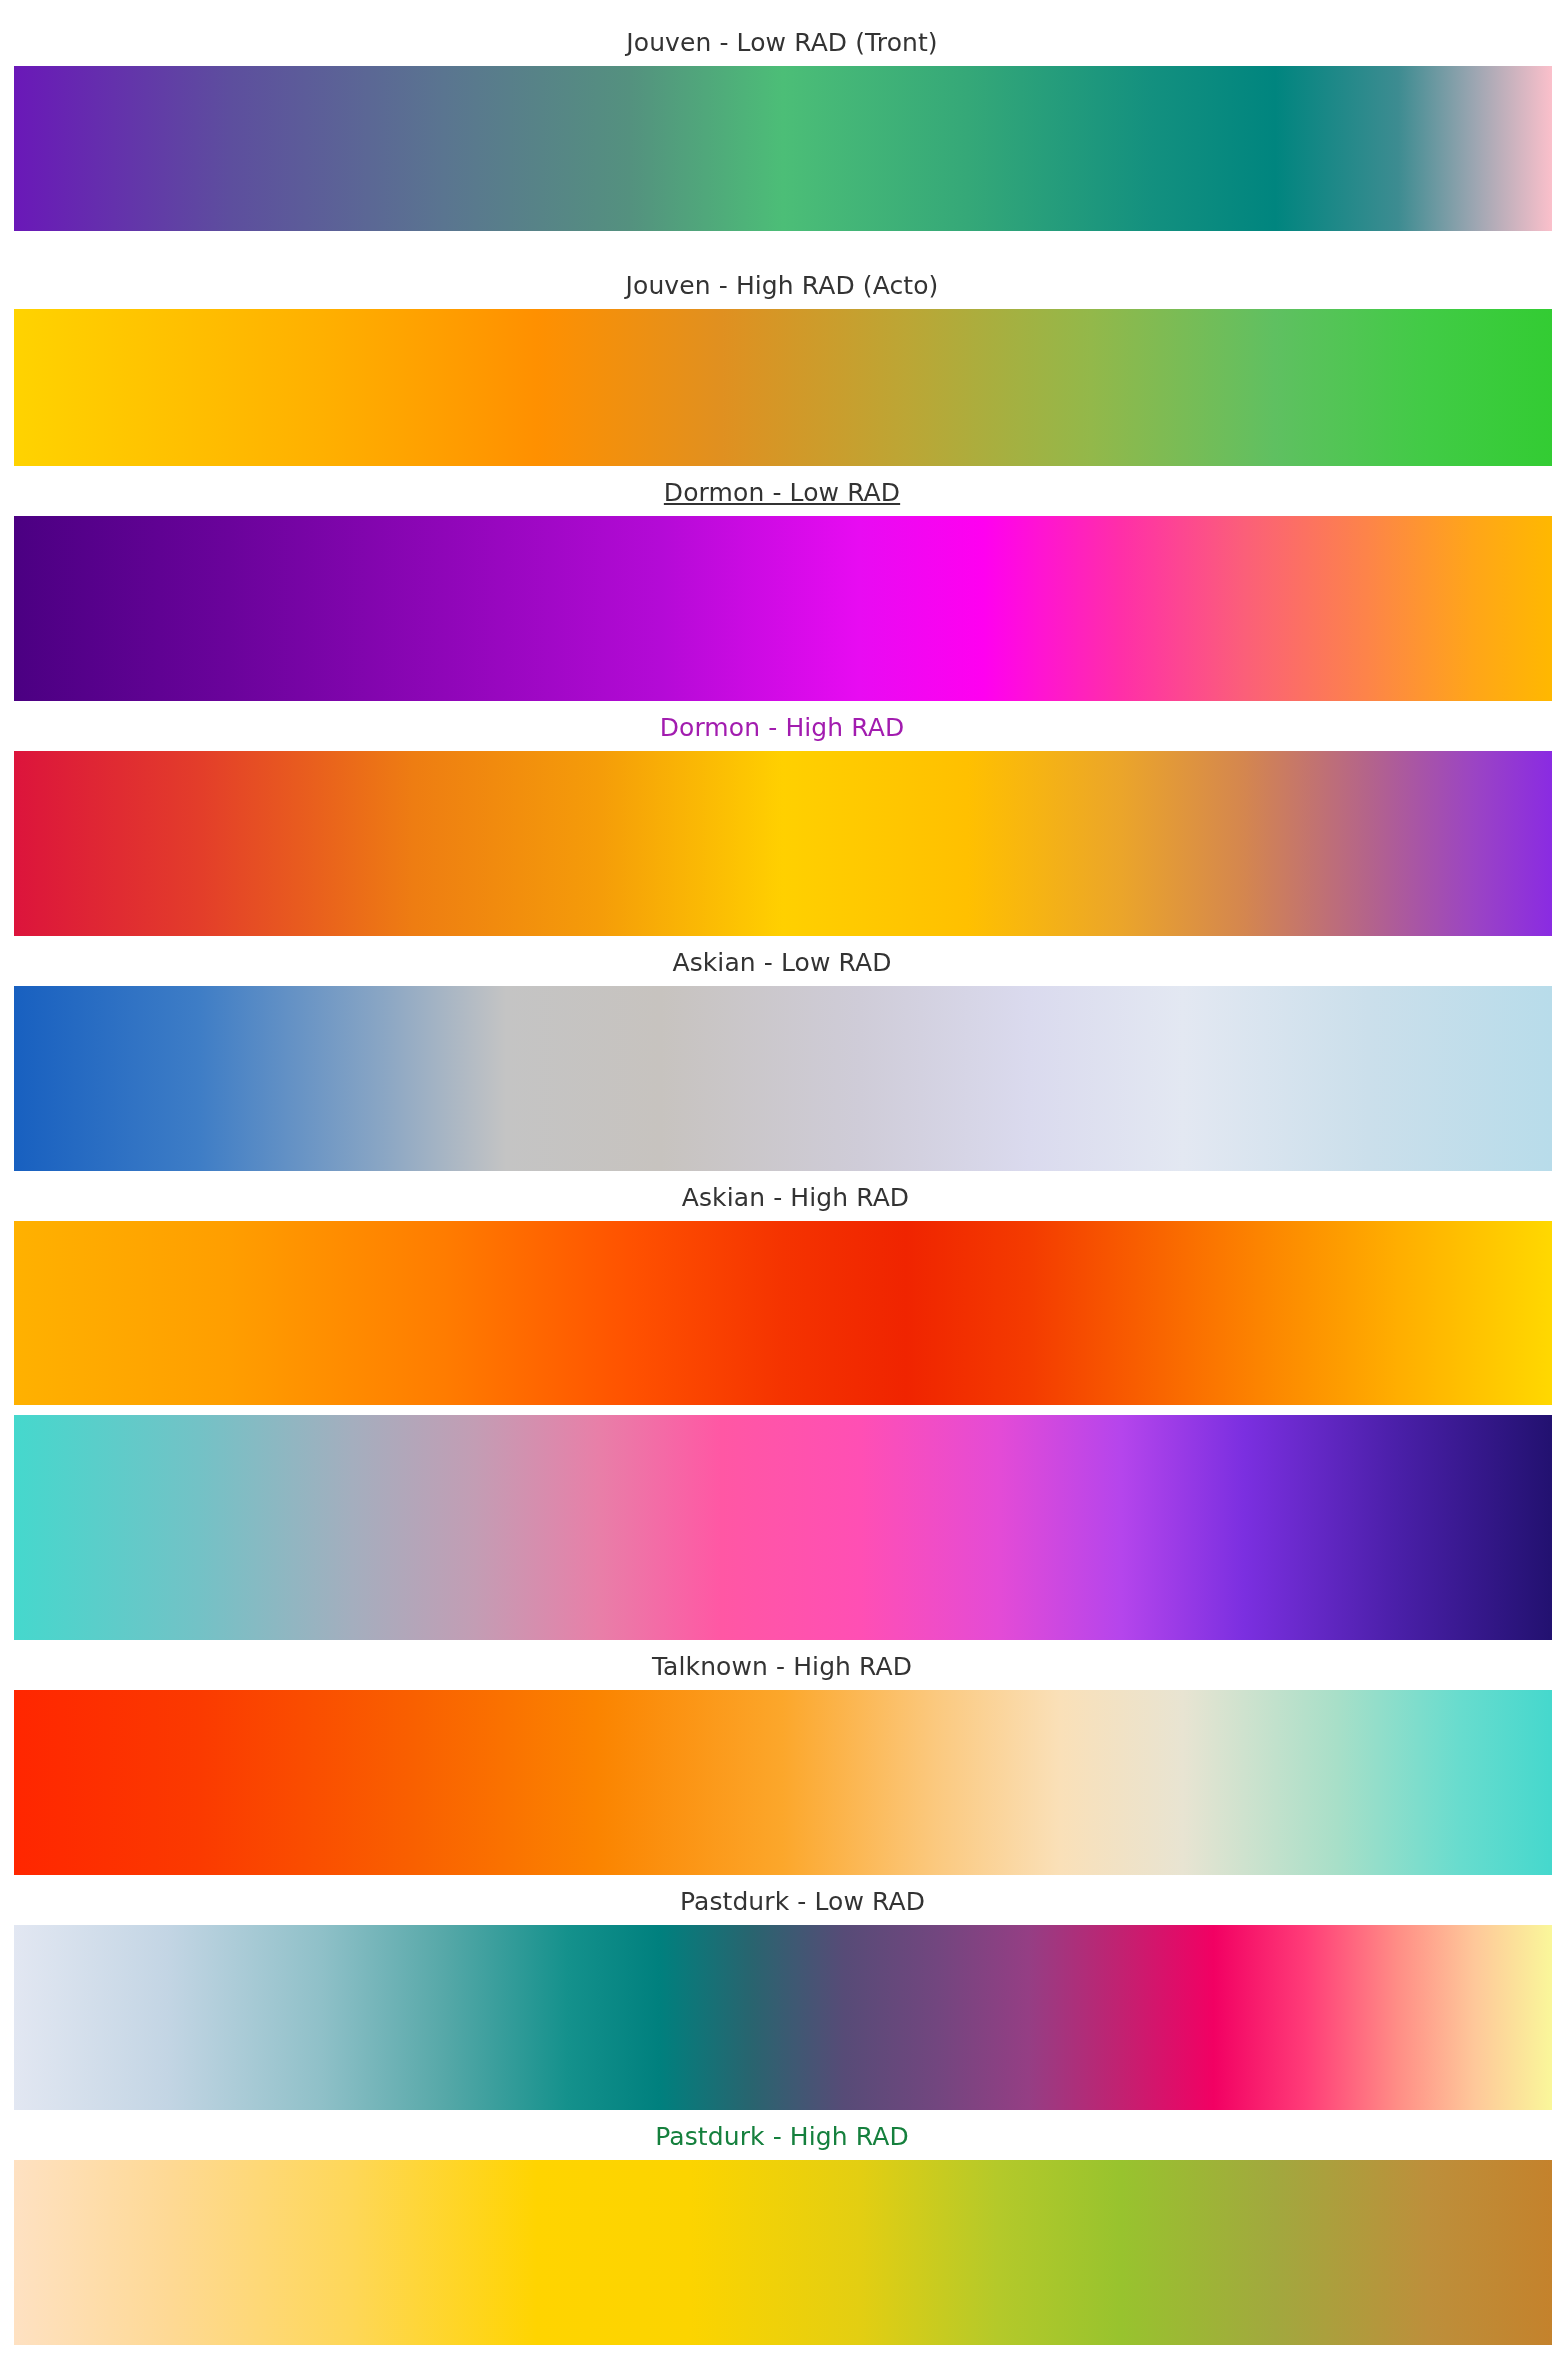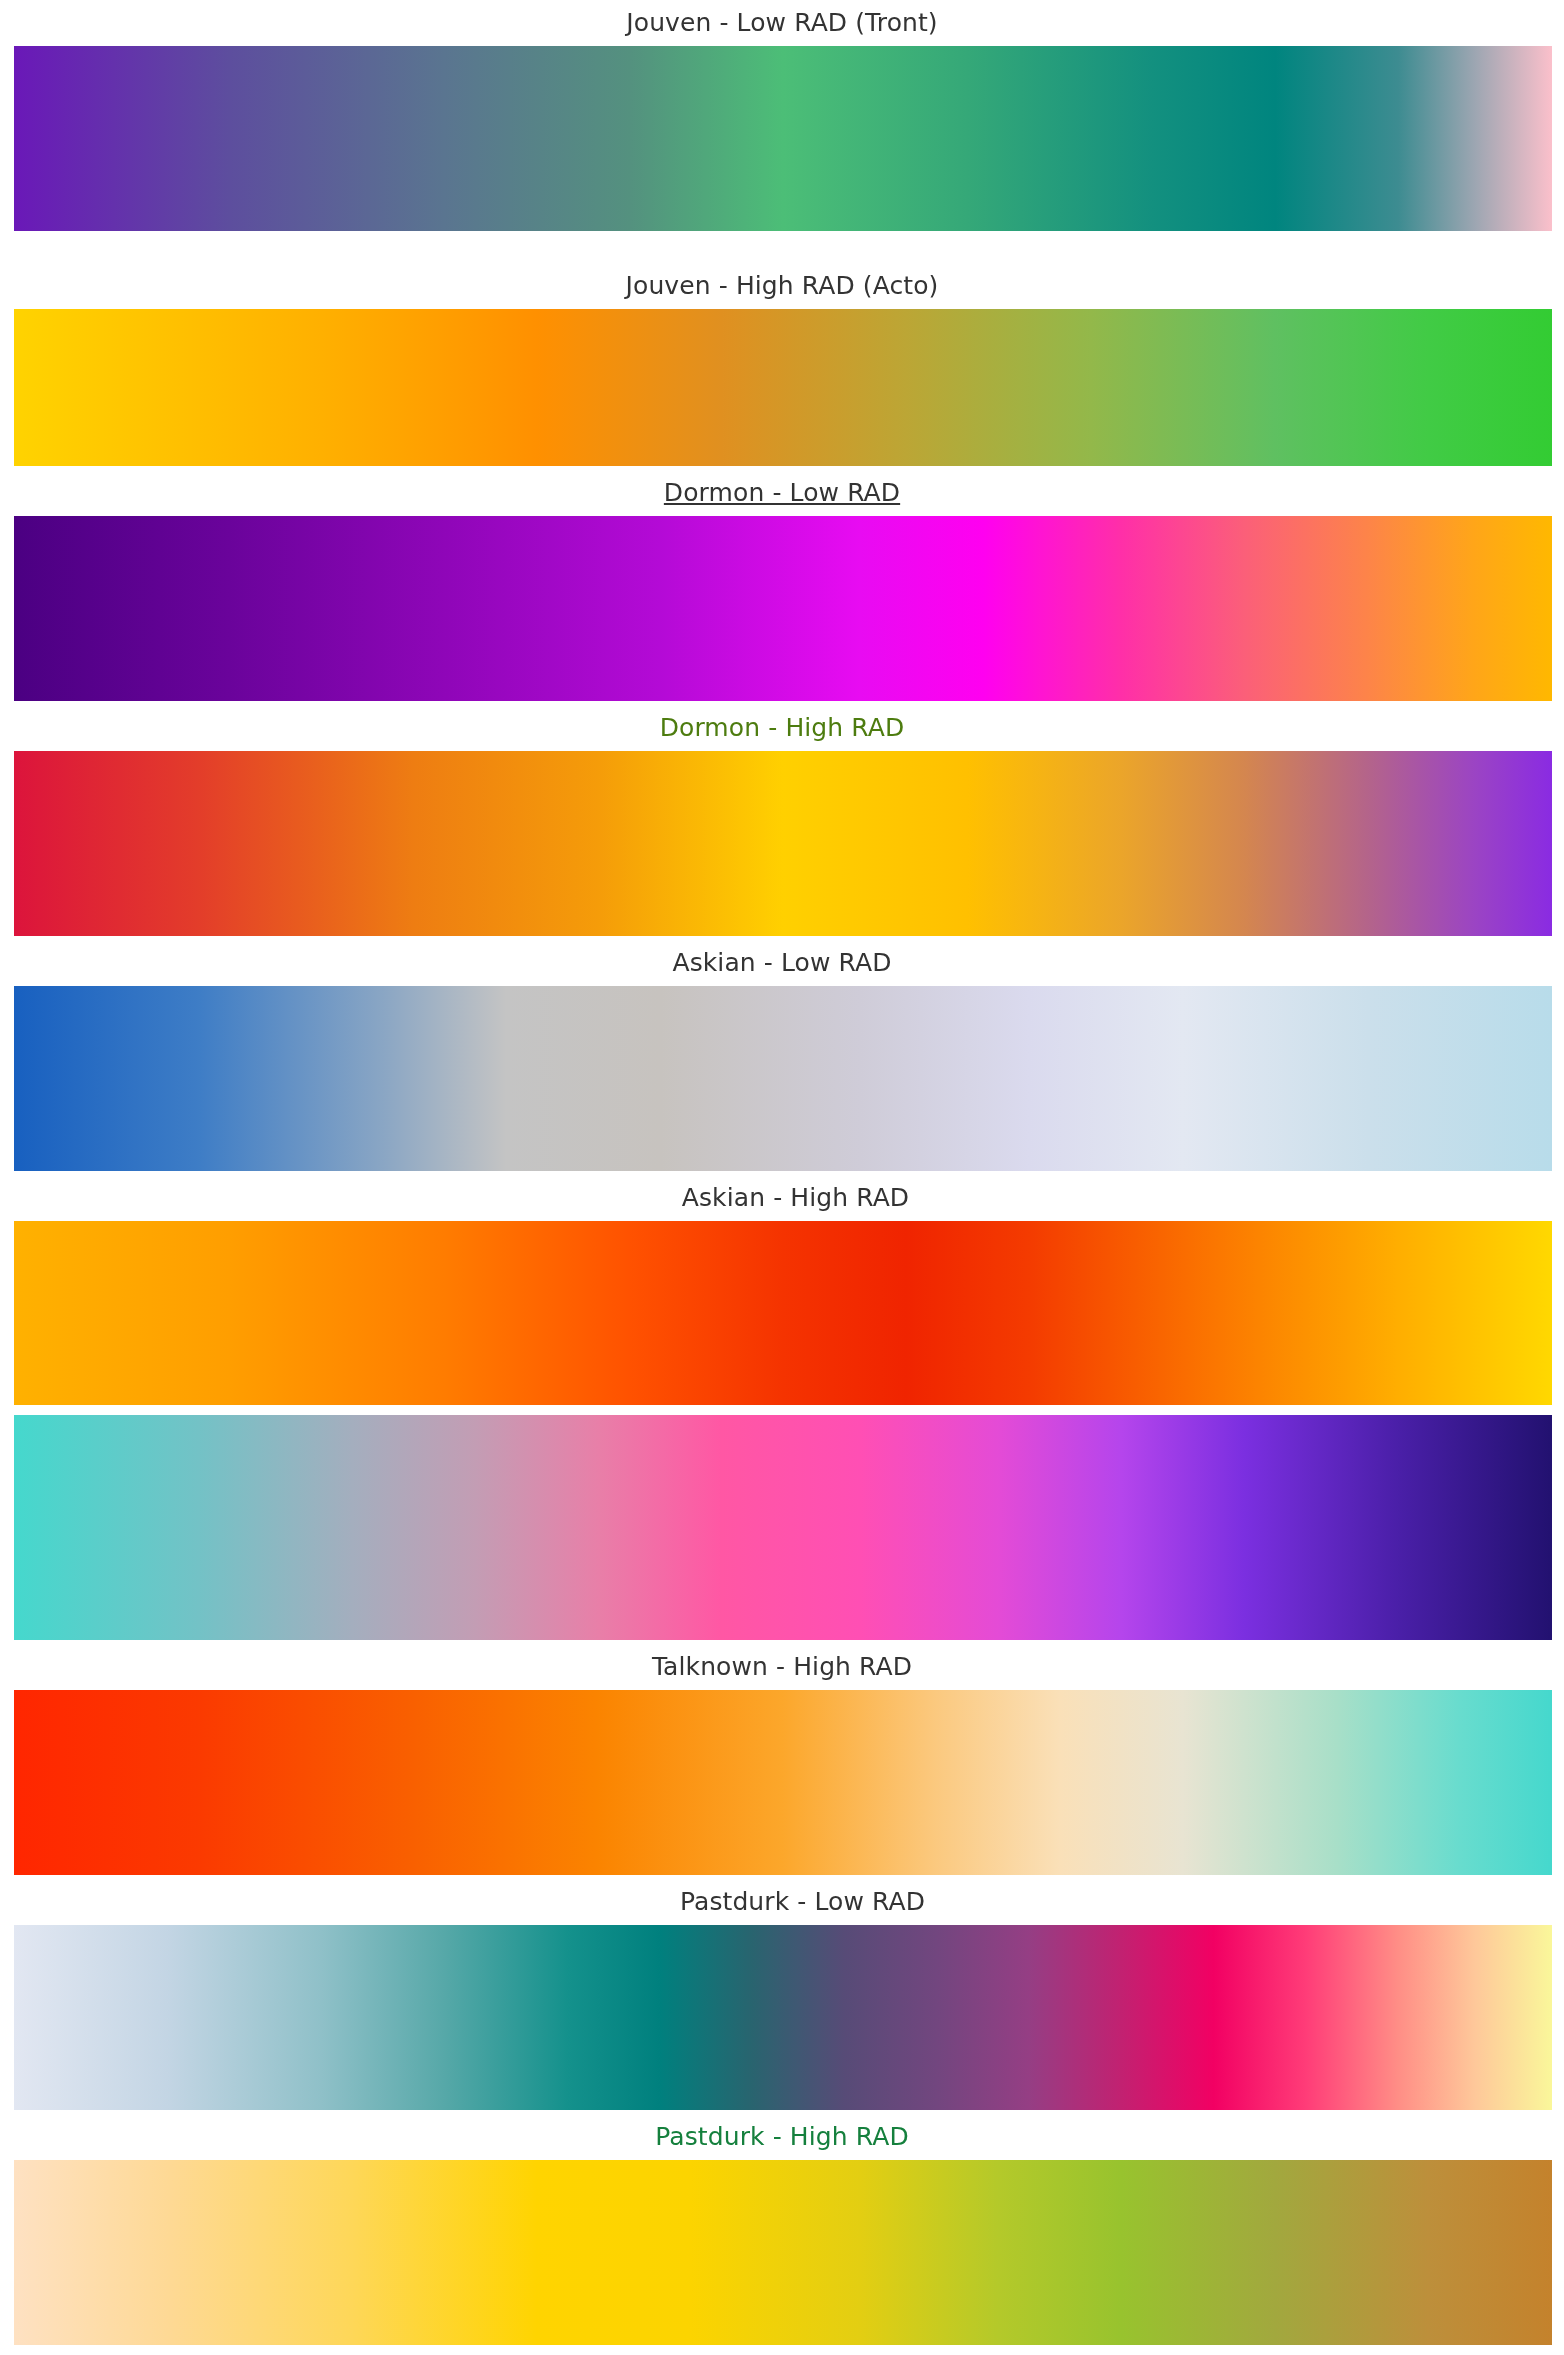--- a/index.html
+++ b/index.html
@@ -55,7 +55,7 @@
 <div id="figure">
 
   <div class="panel">
-    <div class="panel-title" style="color: rgb(51, 51, 51);">Jouven - Low RAD (Tront)</div>
+    <div class="panel-title" style="color: rgb(51, 51, 51); margin-top: 20px;">Jouven - Low RAD (Tront)</div>
     <div class="bar-wrap">
       <div class="bar" style="background: linear-gradient(to right, rgb(106, 24, 184) 0%, rgb(93, 78, 158) 14%, rgb(90, 117, 144) 28%, rgb(84, 145, 127) 40%, rgb(76, 190, 119) 50%, rgb(53, 168, 120) 62%, rgb(19, 144, 127) 74%, rgb(0, 133, 127) 82%, rgb(61, 140, 145) 90%, rgb(157, 166, 178) 95%, rgb(251, 192, 203) 100%);"></div>
     </div>

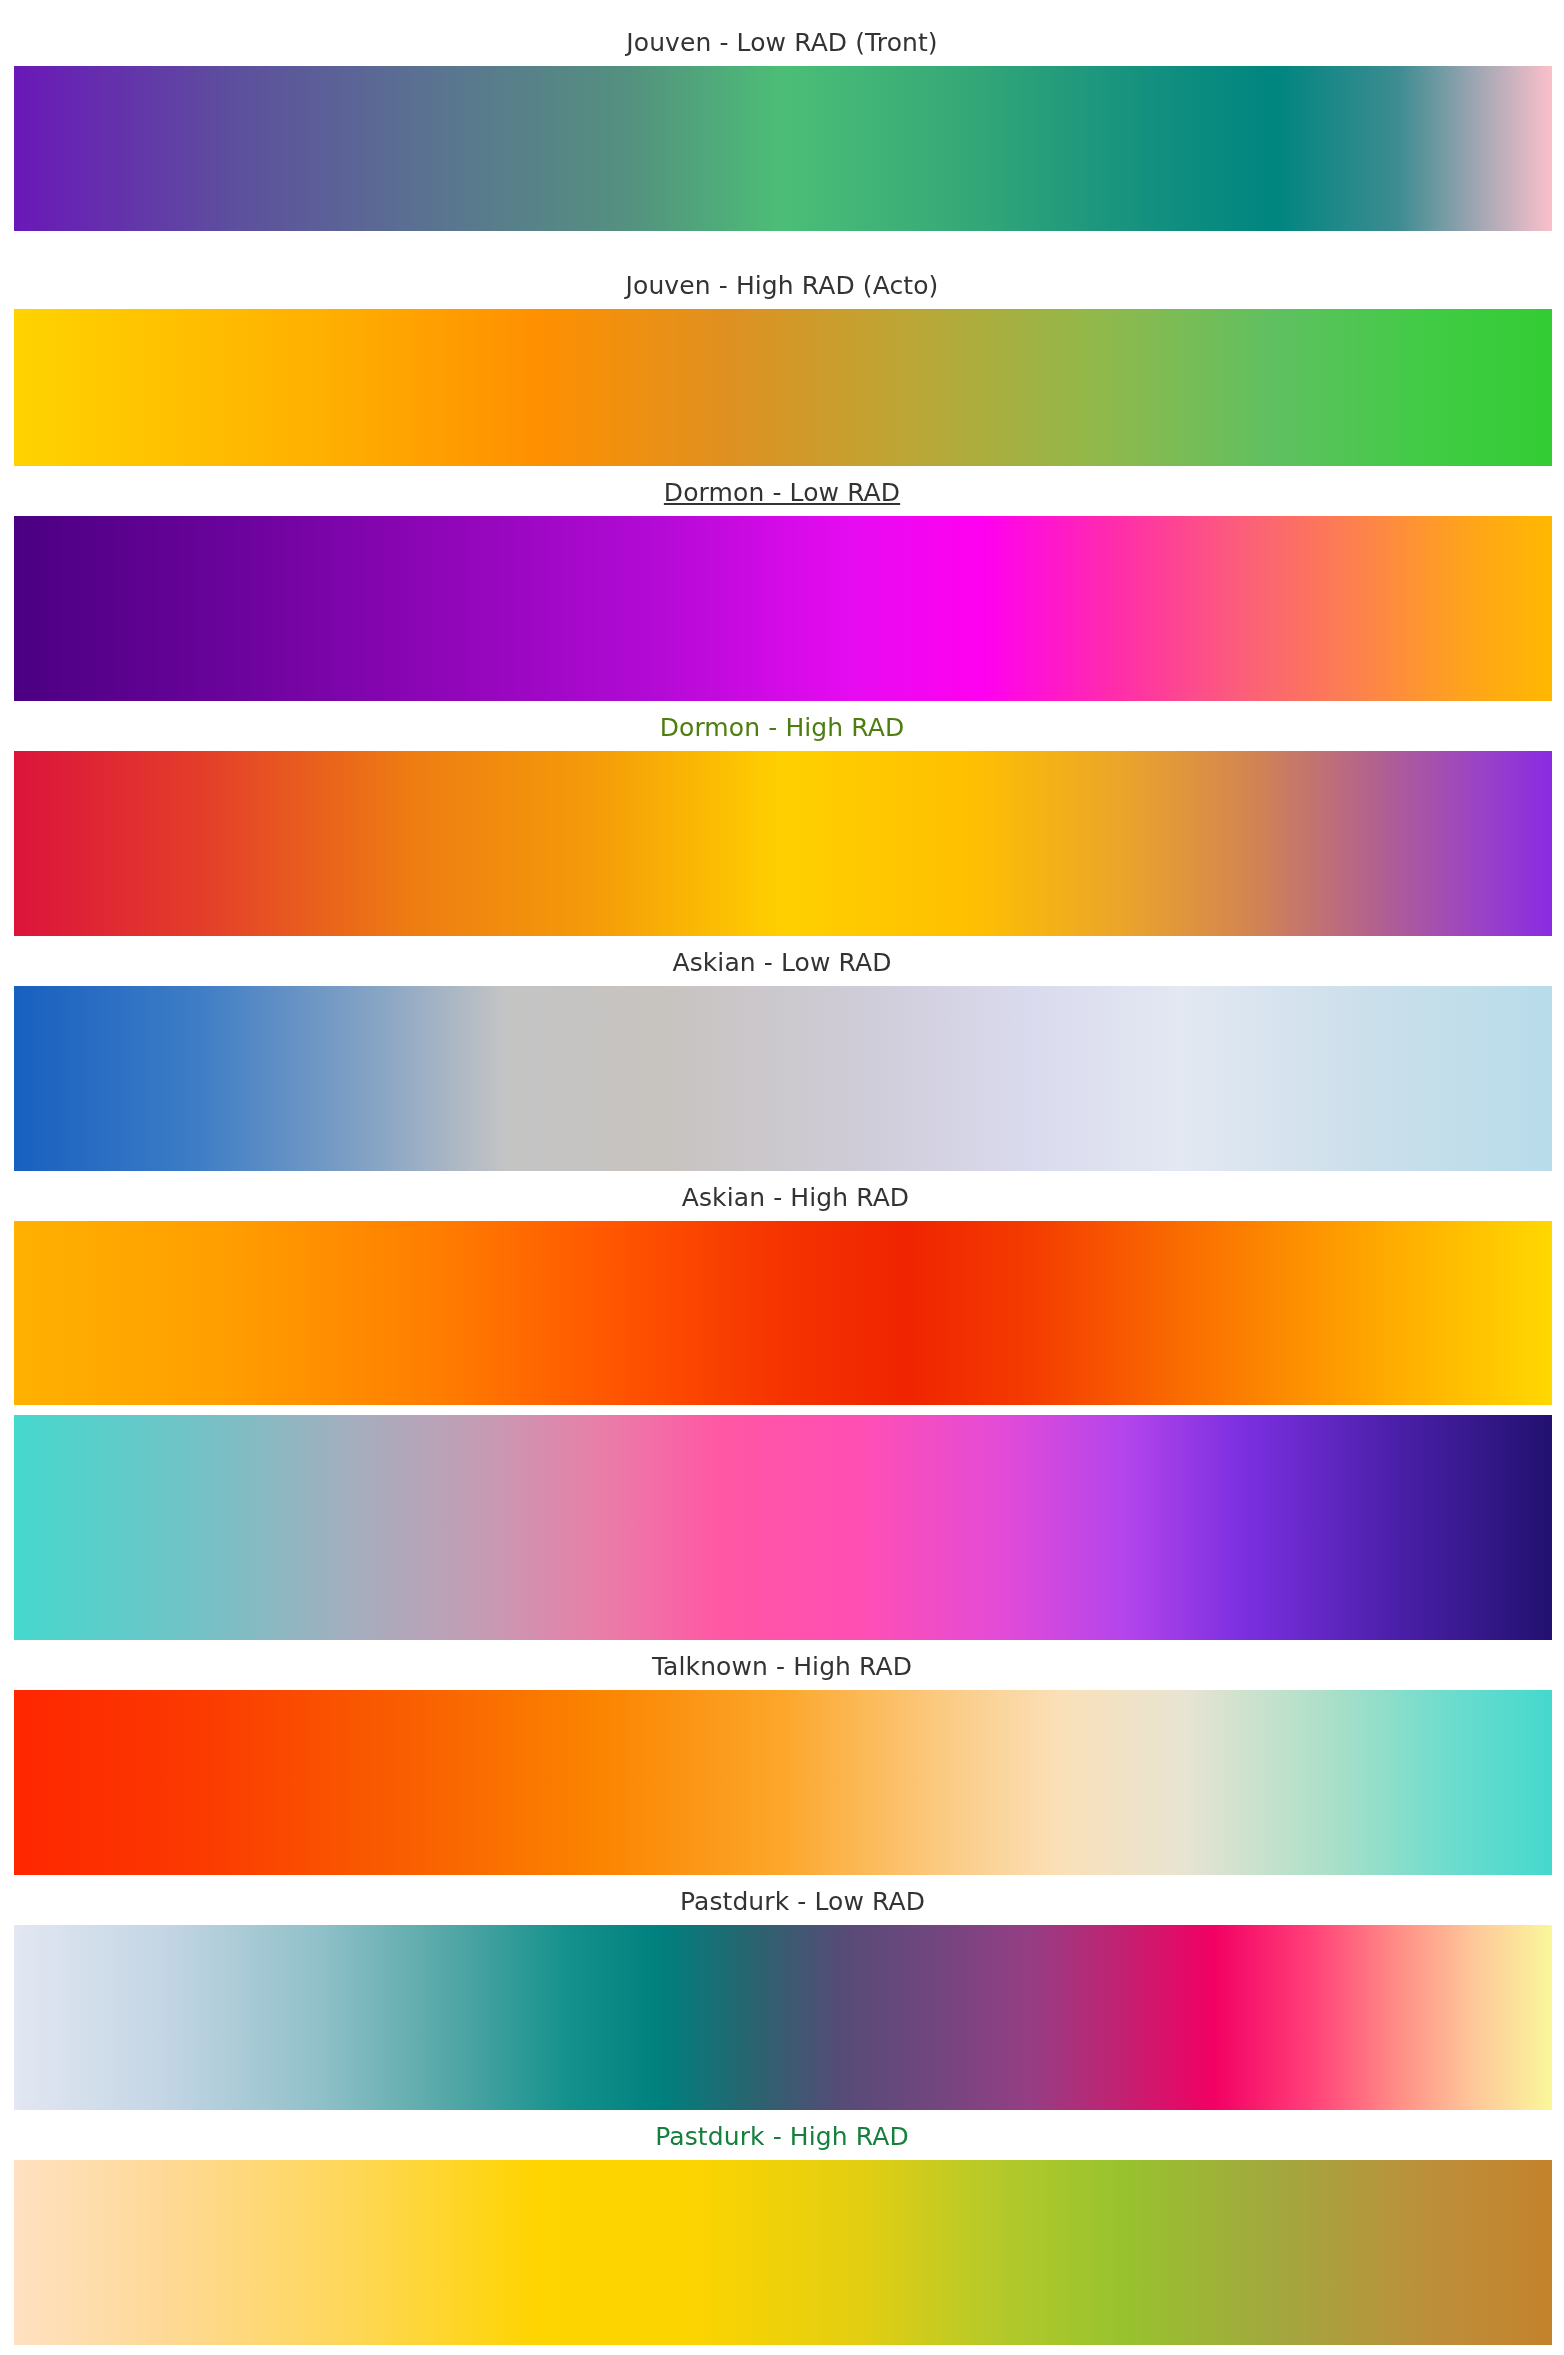--- a/index.html
+++ b/index.html
@@ -76,7 +76,7 @@
   </div>
 
   <div class="panel">
-    <div class="panel-title" style="color: #4d7c0f;">Dormon - High RAD</div>
+    <div class="panel-title" style="color: #a21caf;">Dormon - High RAD</div>
     <div class="bar-wrap">
       <div class="bar" style="background: linear-gradient(to right, rgb(220, 20, 60) 0%, rgb(227, 61, 42) 12%, rgb(238, 125, 18) 26%, rgb(245, 156, 9) 38%, rgb(255, 208, 0) 50%, rgb(255, 192, 0) 62%, rgb(235, 165, 42) 72%, rgb(212, 134, 79) 80%, rgb(180, 100, 138) 88%, rgb(155, 68, 196) 95%, rgb(138, 43, 226) 100%);"></div>
     </div>

